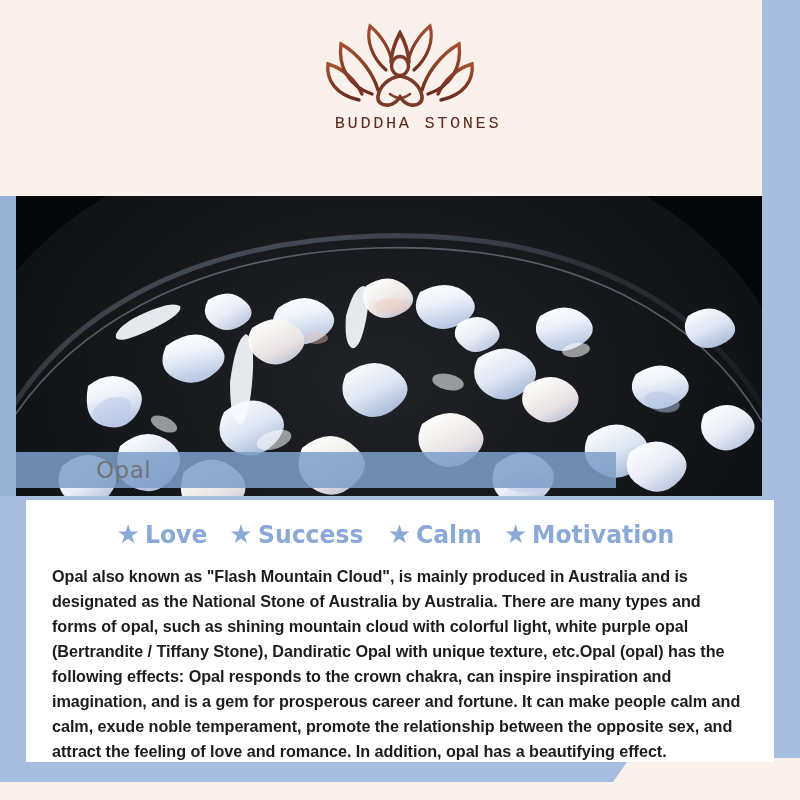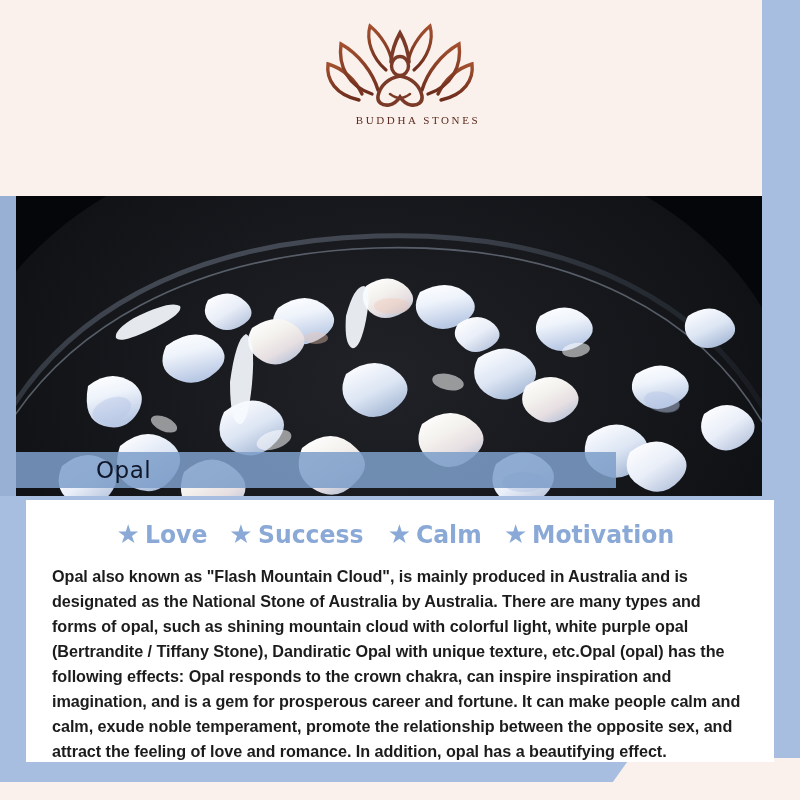--- a/index.html
+++ b/index.html
@@ -84,8 +84,8 @@
   }
   .logo-text {
     margin-top: 2px;
-    font-family: Liberation Serif, serif;
-    font-size: 11px;
+    font-family: Liberation Mono, monospace;
+    font-size: 17px;
     letter-spacing: 2.6px;
     color: #5c2a1e;
     font-weight: 400;

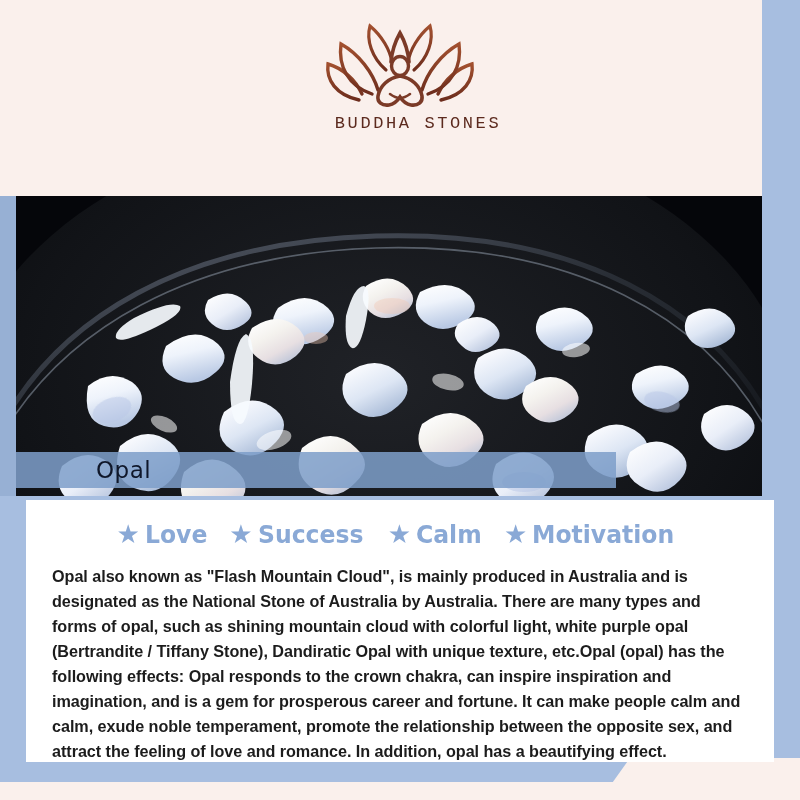--- a/index.html
+++ b/index.html
@@ -137,7 +137,7 @@
     padding-left: 80px;
   }
   .stone-label-text {
-    color: #0f172a;
+    color: #737373;
     font-family: "DejaVu Sans", sans-serif;
     font-size: 23px;
     letter-spacing: 0.5px;

